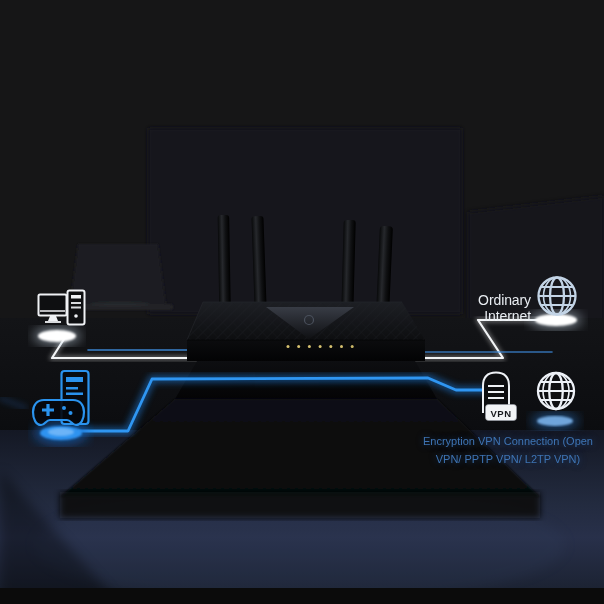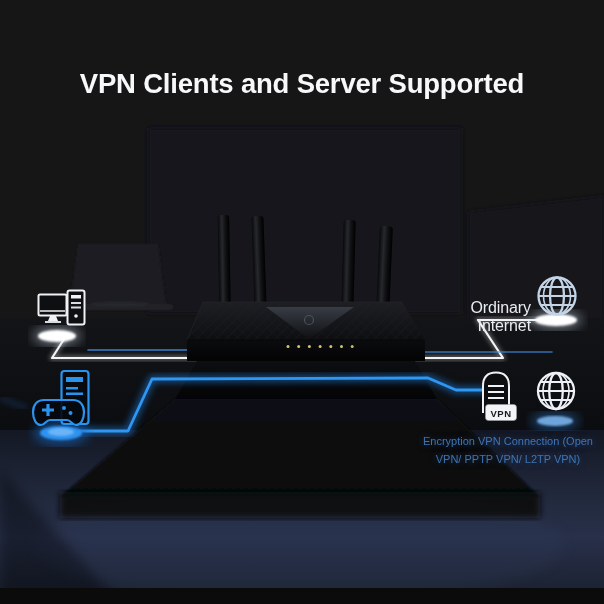--- a/index.html
+++ b/index.html
@@ -199,7 +199,6 @@
   </g>
 </svg>
 
-<div class="title">VPN Clients and Server Supported</div>
 <div class="lbl-ordinary">Ordinary Internet</div>
 <div class="caption">
   <div>Encryption VPN Connection (Open</div>

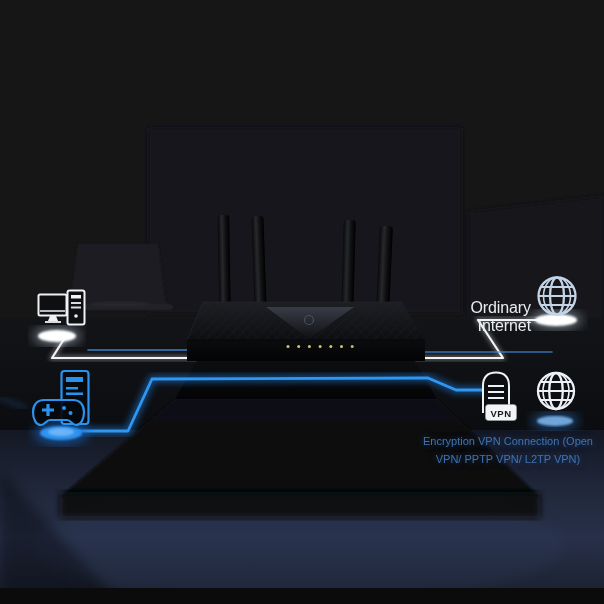--- a/index.html
+++ b/index.html
@@ -8,8 +8,8 @@
   .stage svg{position:absolute;left:0;top:0;}
   .title{position:absolute;top:68px;left:0;right:0;text-align:center;
          font-size:27.5px;font-weight:600;letter-spacing:-0.2px;color:#f7f8f9;}
-  .lbl-ordinary{position:absolute;top:299px;left:428px;width:103px;text-align:right;
-         font-size:16px;letter-spacing:-0.1px;color:#e9edf2;}
+  .lbl-ordinary{position:absolute;top:292px;left:428px;width:103px;text-align:right;
+         font-size:14px;letter-spacing:-0.1px;color:#e9edf2;}
   .caption{position:absolute;top:432px;left:400px;width:216px;text-align:center;
          font-size:11px;line-height:18px;color:#3e74b4;
          text-shadow:0 0 7px rgba(36,92,168,.55);}

